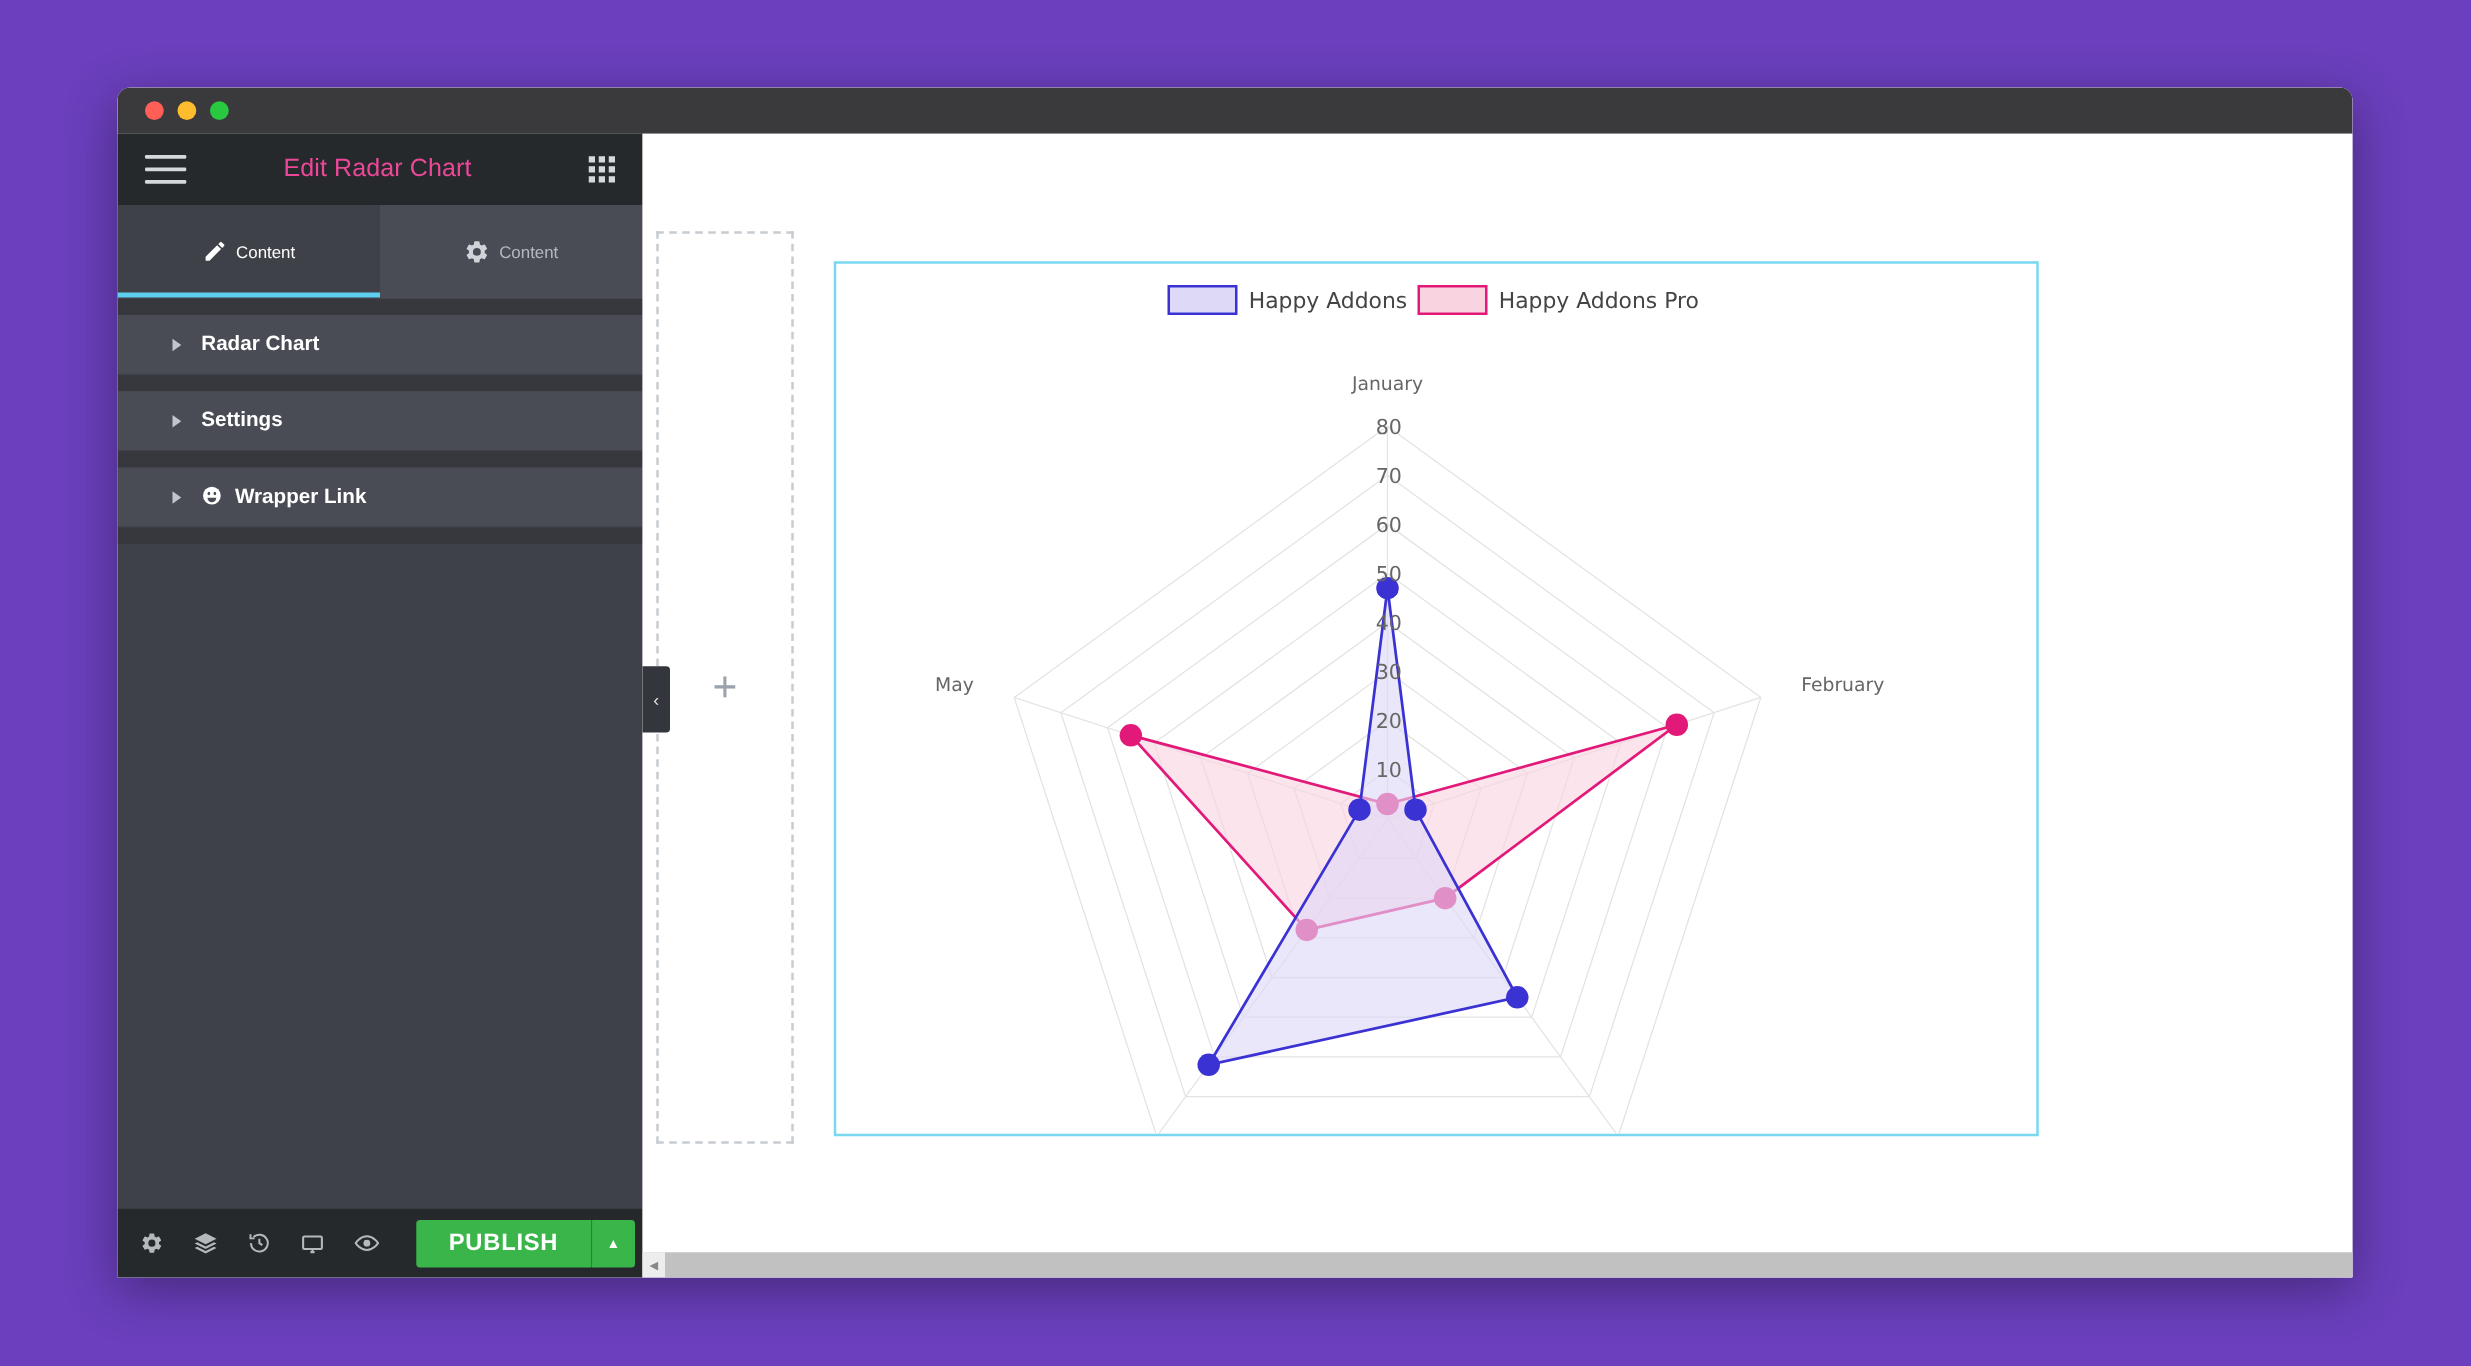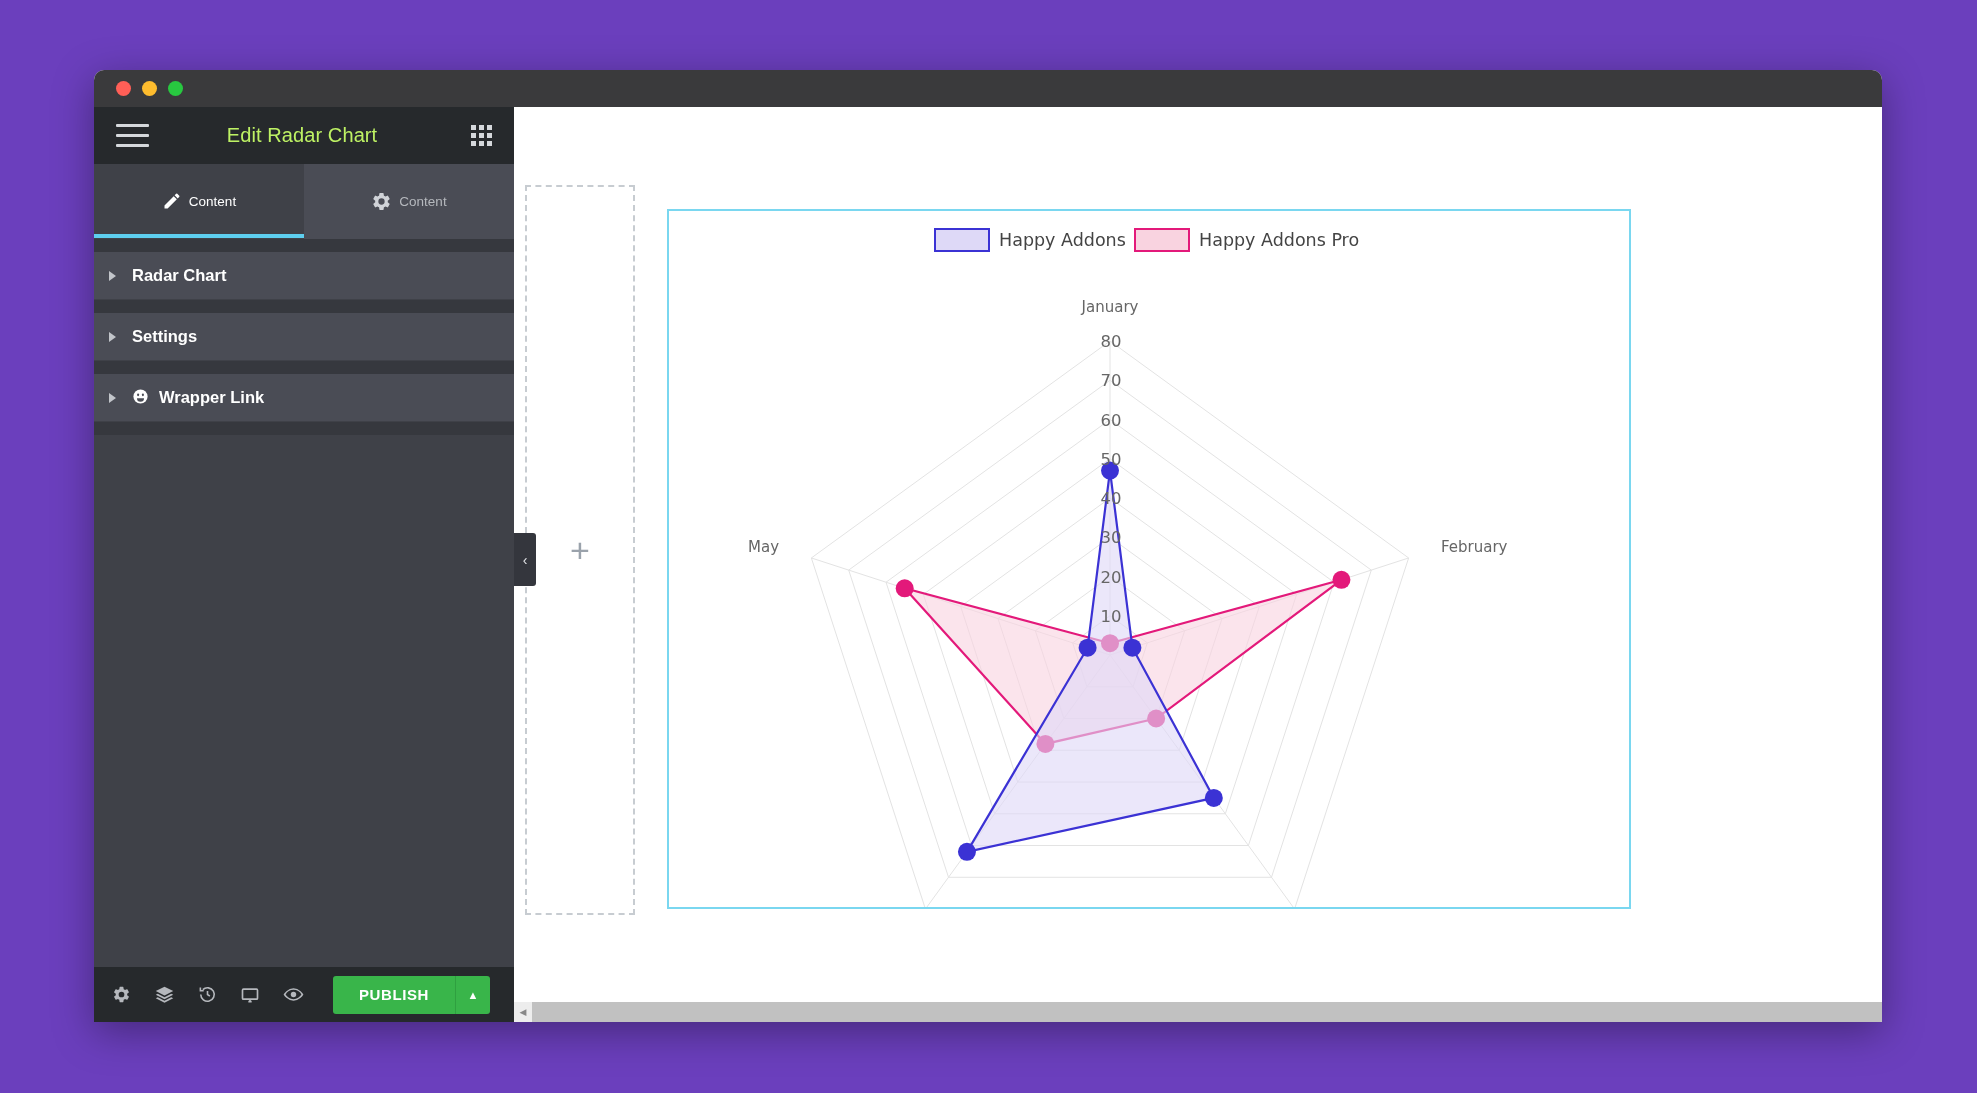--- a/index.html
+++ b/index.html
@@ -44,7 +44,7 @@
   #hamburger{width:33px;height:23px;display:flex;flex-direction:column;justify-content:space-between;cursor:pointer;}
   #hamburger span{display:block;height:3px;background:#d5d8dc;border-radius:1px;}
   #panel-title{
-    color:#bef264;font-size:20px;font-weight:400;letter-spacing:.1px;
+    color:#ec4899;font-size:20px;font-weight:400;letter-spacing:.1px;
     margin-left:-16px;
   }
   #grid-icon{display:grid;grid-template-columns:repeat(3,5px);grid-template-rows:repeat(3,5px);gap:3px;cursor:pointer;}

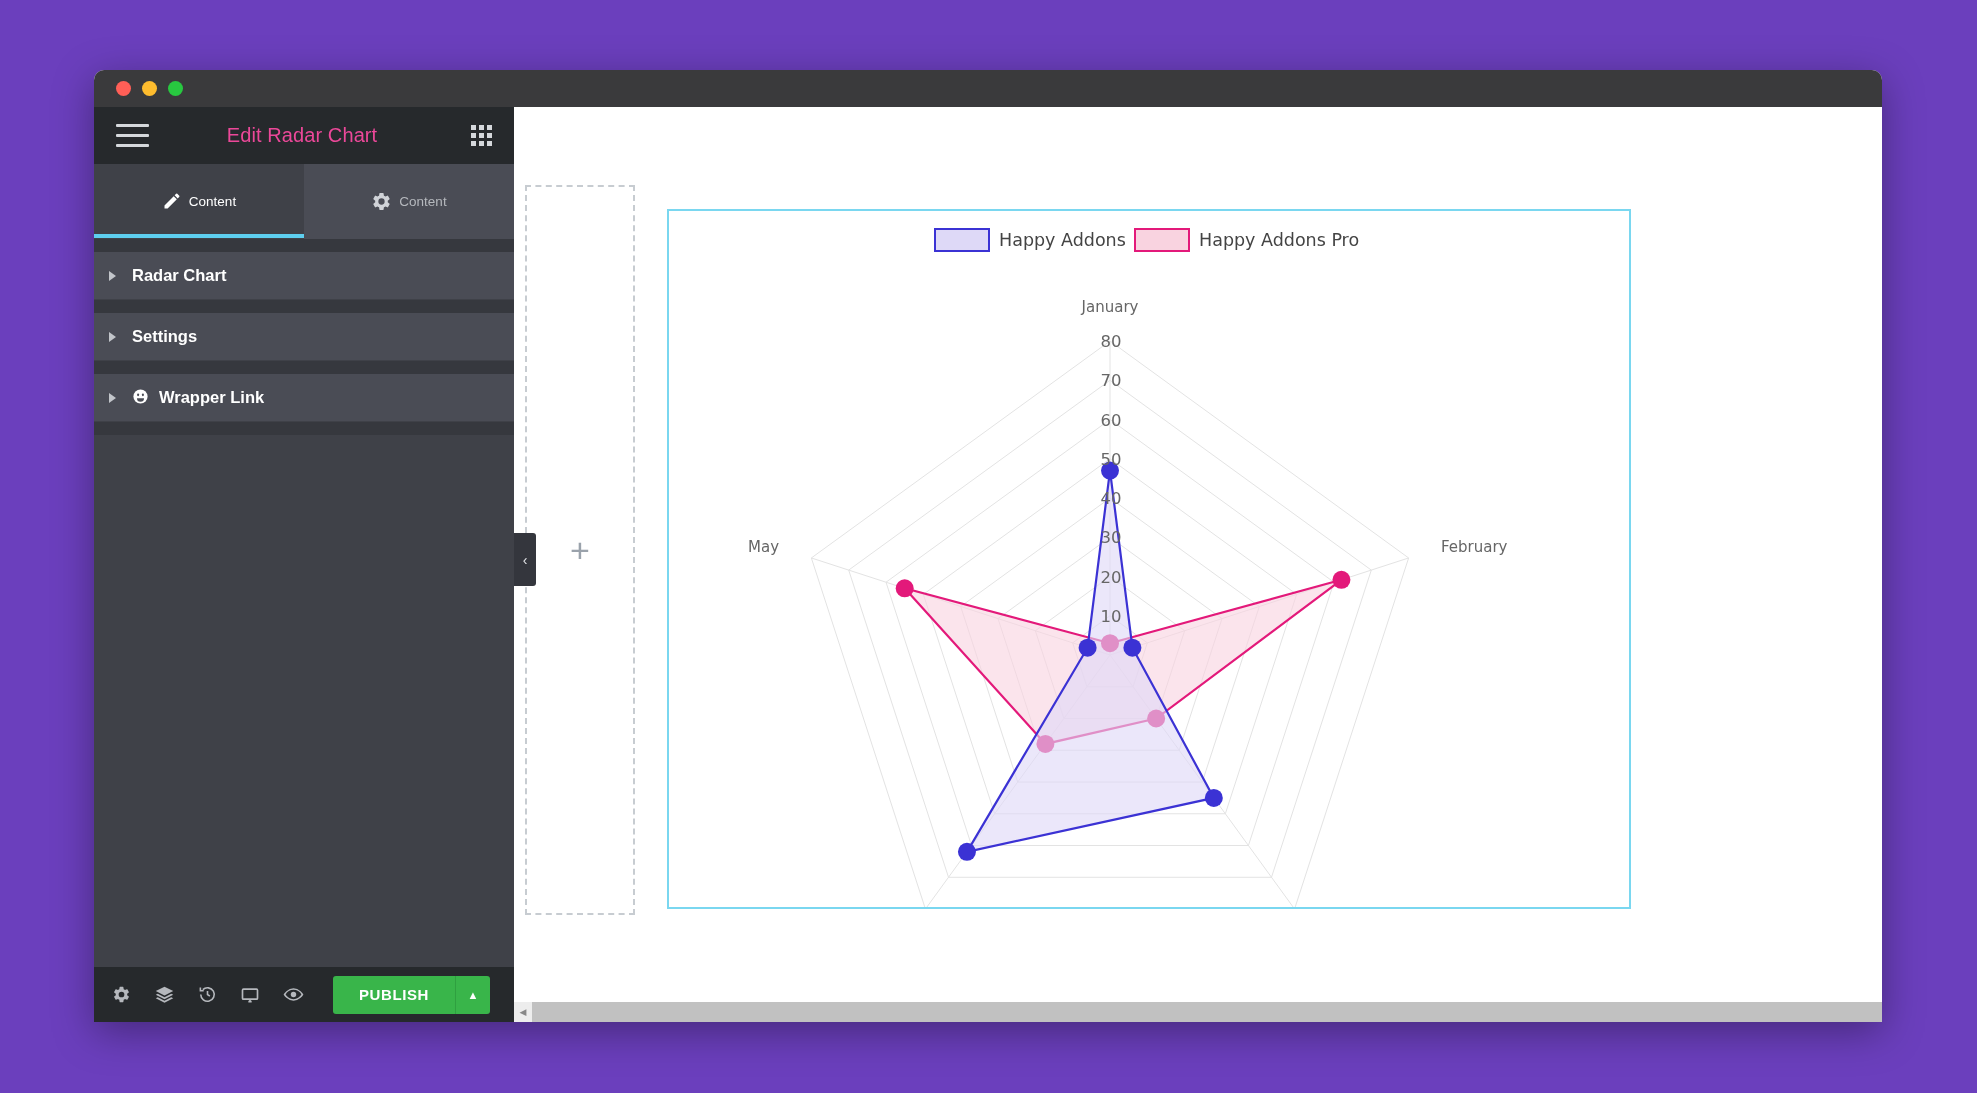--- a/index.html
+++ b/index.html
@@ -67,7 +67,7 @@
   .section-row{
     height:47px;background:#4a4c55;
     display:flex;align-items:center;gap:16px;
-    padding-left:15px;color:#ffffff;font-size:16.5px;font-weight:bold;
+    padding-left:44px;color:#ffffff;font-size:16.5px;font-weight:bold;
     border-bottom:1px solid #3f4148;cursor:pointer;
   }
   .section-gap{height:13px;background:#36383e;}

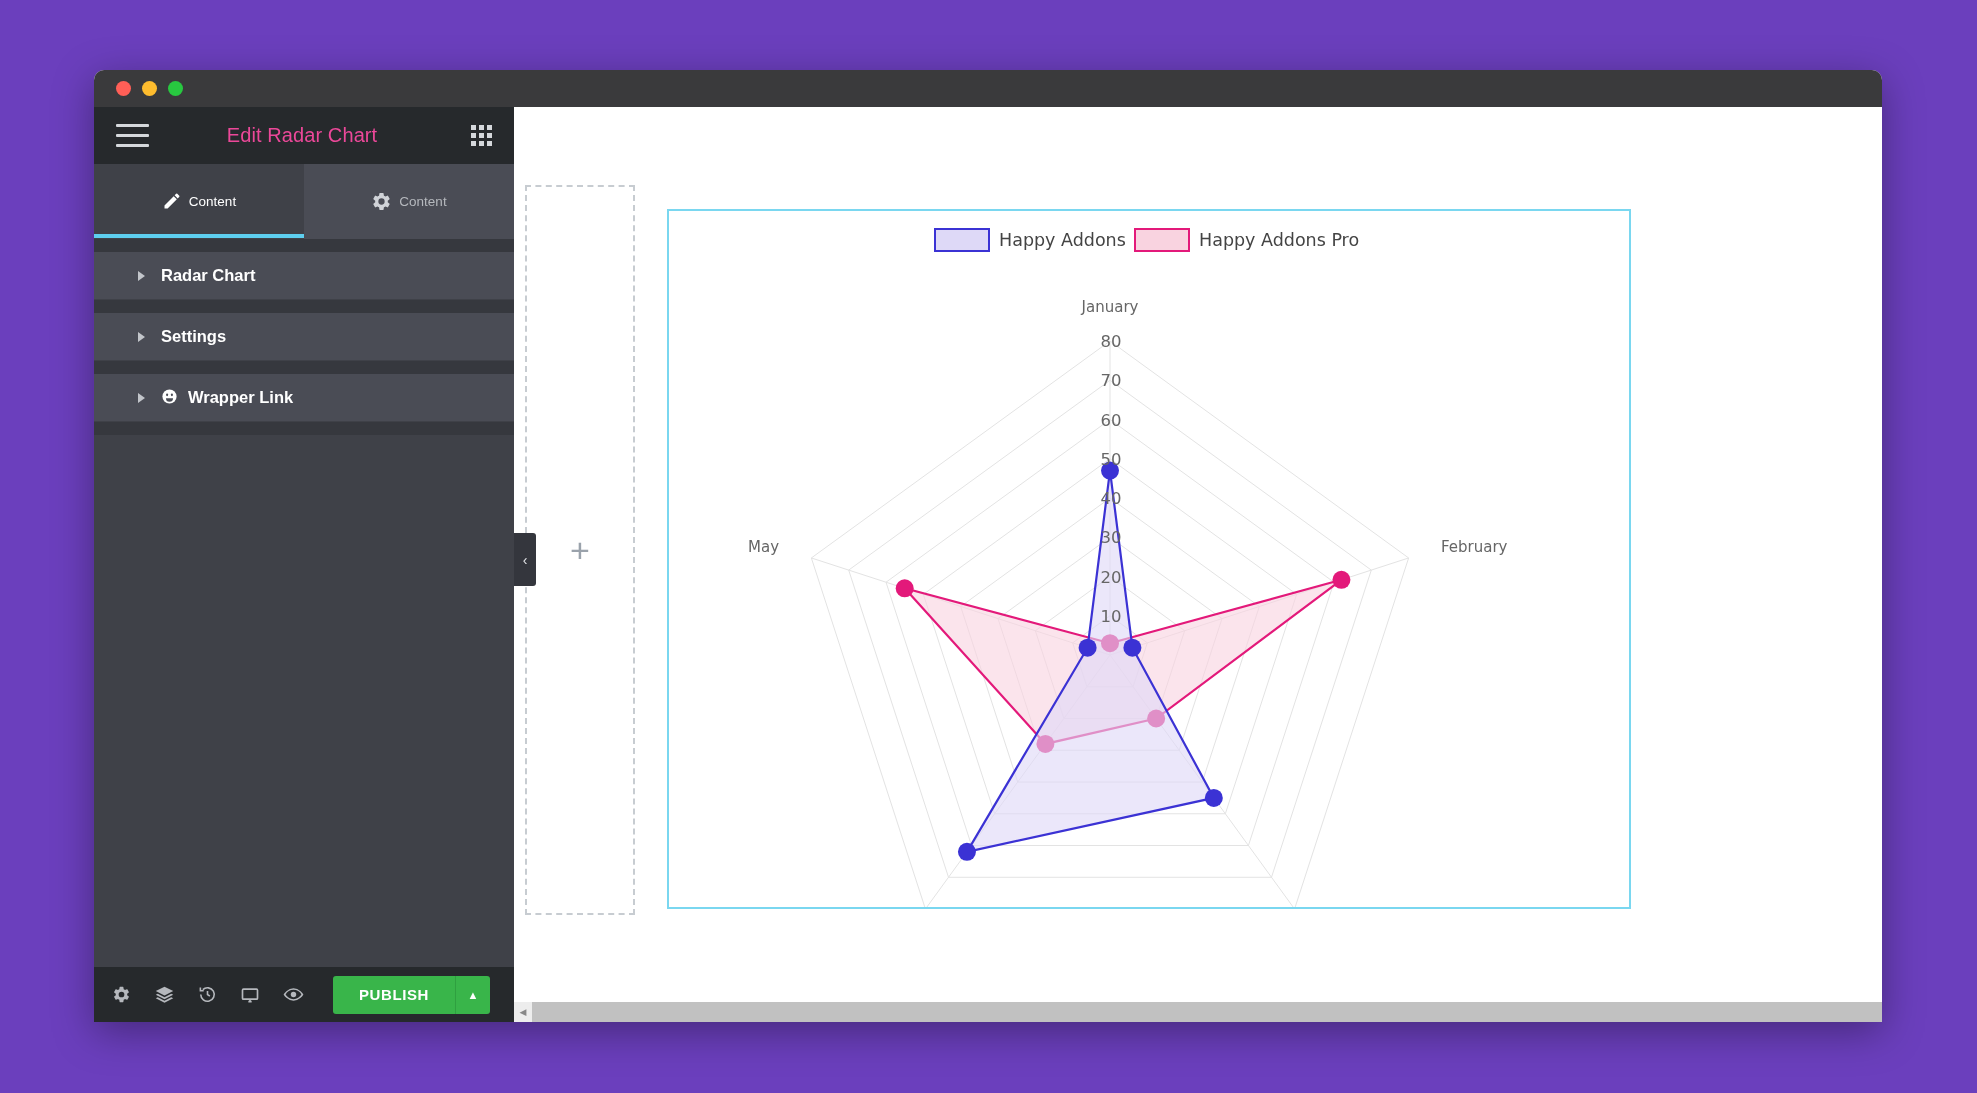--- a/index.html
+++ b/index.html
@@ -86,7 +86,7 @@
   .foot-icon{color:#b5b8bd;font-size:19px;cursor:pointer;display:flex;align-items:center;}
   #publish-wrap{display:flex;margin-left:6px;height:38px;}
   #publish-btn{
-    background:#39b54a;color:#fff;font-size:15px;font-weight:bold;letter-spacing:.6px;
+    background:#39b54a;color:#fff;font-size:19px;font-weight:bold;letter-spacing:.6px;
     display:flex;align-items:center;justify-content:center;padding:0 26px;cursor:pointer;
     border-radius:3px 0 0 3px;
   }

